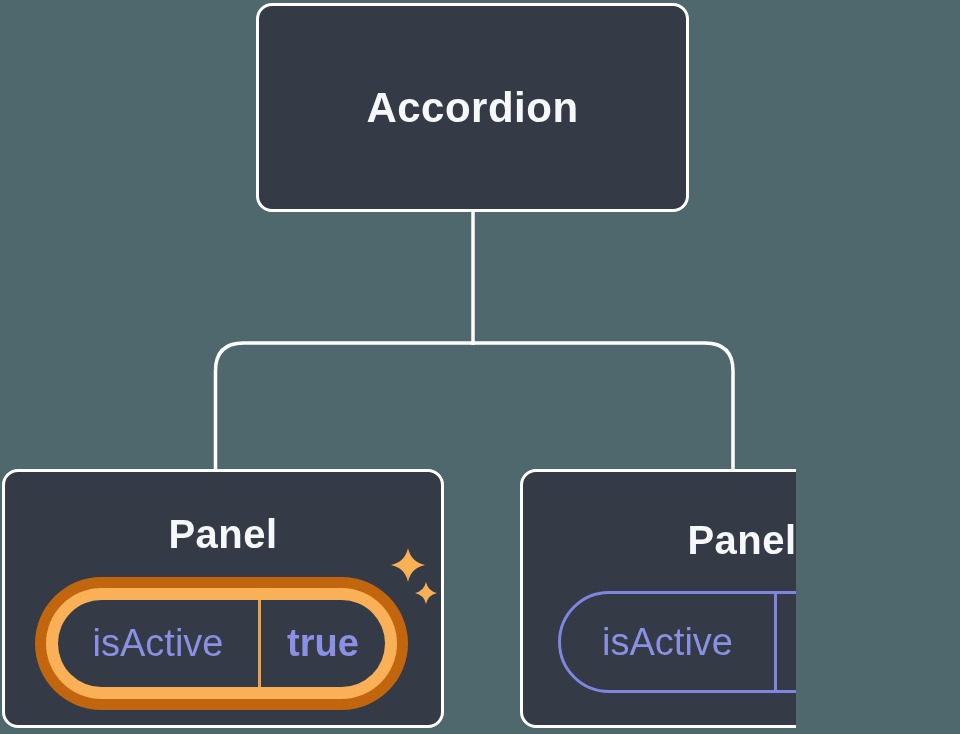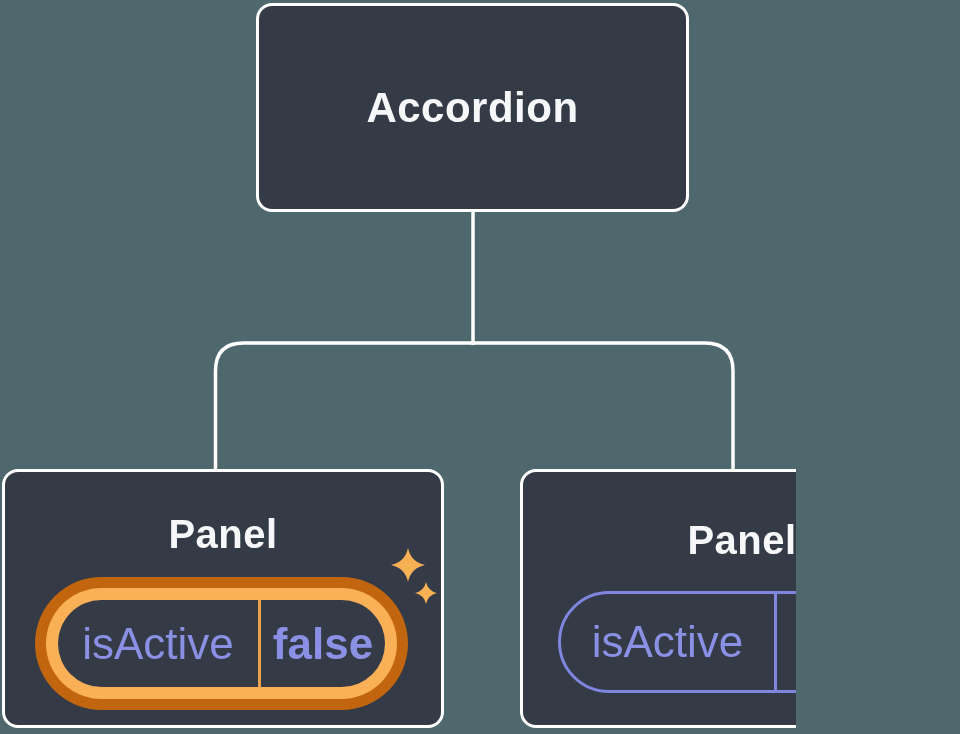--- a/index.html
+++ b/index.html
@@ -74,7 +74,7 @@
   .pill-cell{
     display:flex;align-items:center;justify-content:center;
     color:var(--purple_text);
-    font-size:44px;
+    font-size:38px;
     white-space:nowrap;
   }
   .pill-value-bold{font-weight:700;}

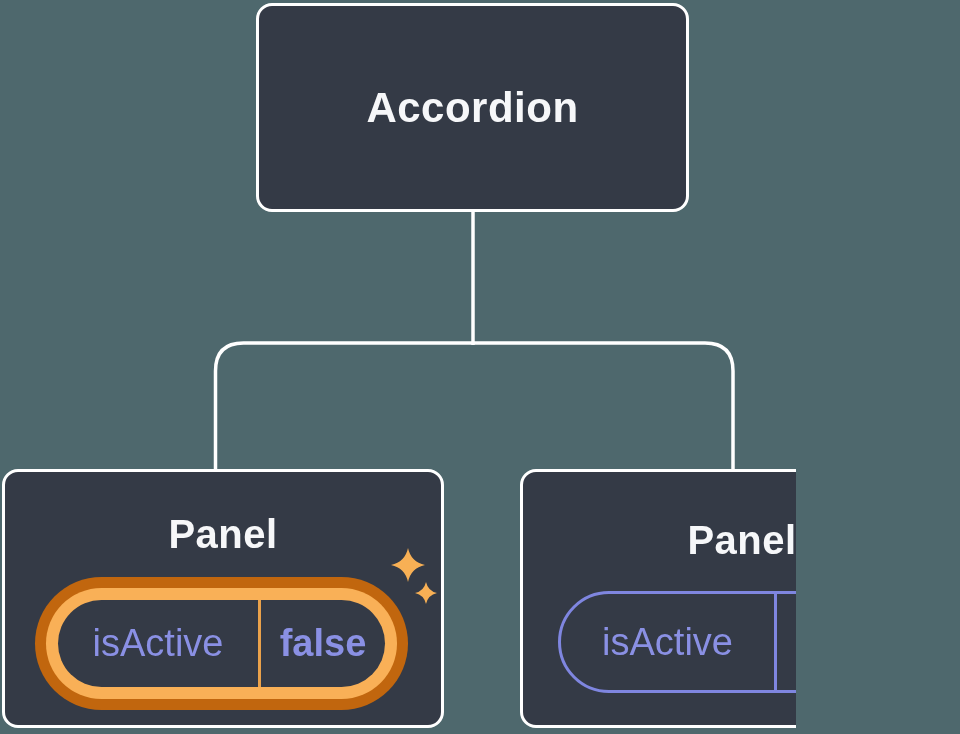--- a/index.html
+++ b/index.html
@@ -132,7 +132,7 @@
     <div class="pill pill-active">
       <div class="pill-cell cell-name">isActive</div>
       <div class="divider-orange"></div>
-      <div class="pill-cell cell-value pill-value-bold">false</div>
+      <div class="pill-cell cell-value pill-value-bold">true</div>
     </div>
 
     <svg class="sparkles" viewBox="0 0 54 60" xmlns="http://www.w3.org/2000/svg" aria-hidden="true">

